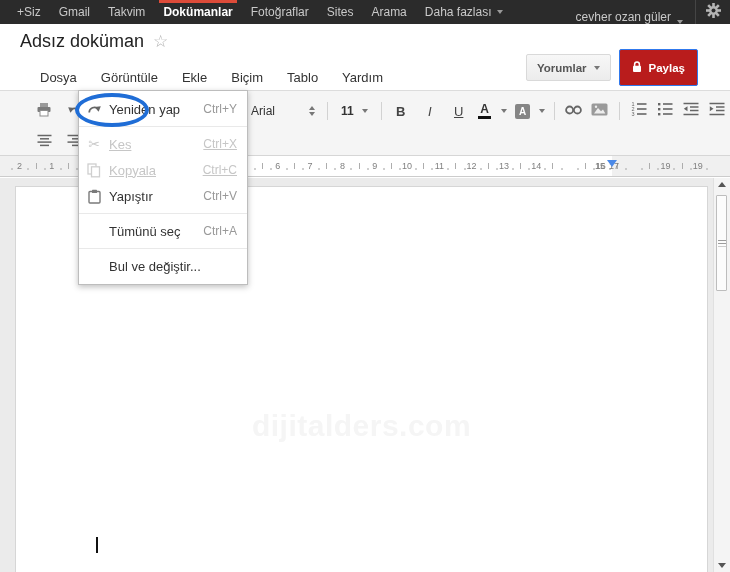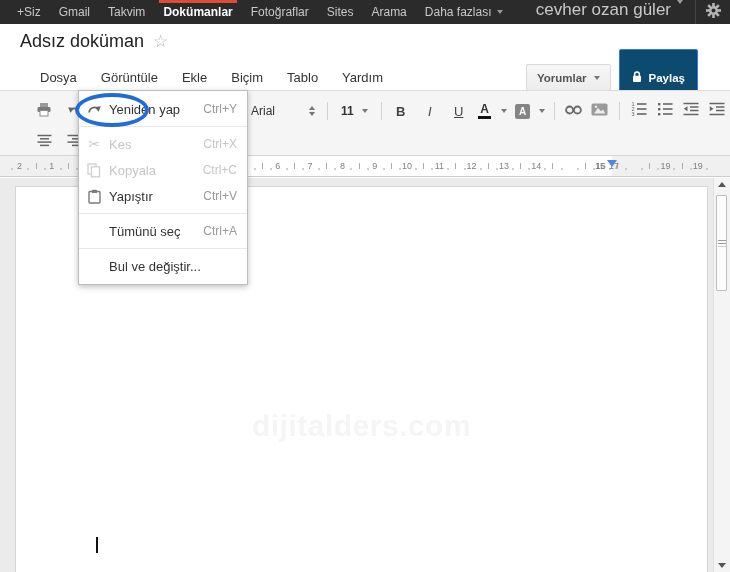--- a/index.html
+++ b/index.html
@@ -13,7 +13,7 @@
   .tb-item.active{color:#fff;font-weight:bold;}
   .tb-item.active::before{content:"";position:absolute;top:0;left:5px;right:5px;height:3px;background:#dd4b39;}
   .tb-right{margin-left:auto;display:flex;align-items:stretch;}
-  .tb-user{display:flex;align-items:flex-start;gap:6px;color:#c9c9c9;font-size:17px;padding:0 12px;cursor:pointer;white-space:nowrap;}
+  .tb-user{display:flex;align-items:flex-end;gap:6px;color:#c9c9c9;font-size:12px;padding:0 12px;cursor:pointer;white-space:nowrap;}
   .tb-sep{width:1px;background:#454545;}
   .tb-gear{width:34px;display:flex;align-items:center;justify-content:center;cursor:pointer;}
   .caret-light{width:0;height:0;border-left:3.5px solid transparent;border-right:3.5px solid transparent;border-top:4px solid #9a9a9a;}

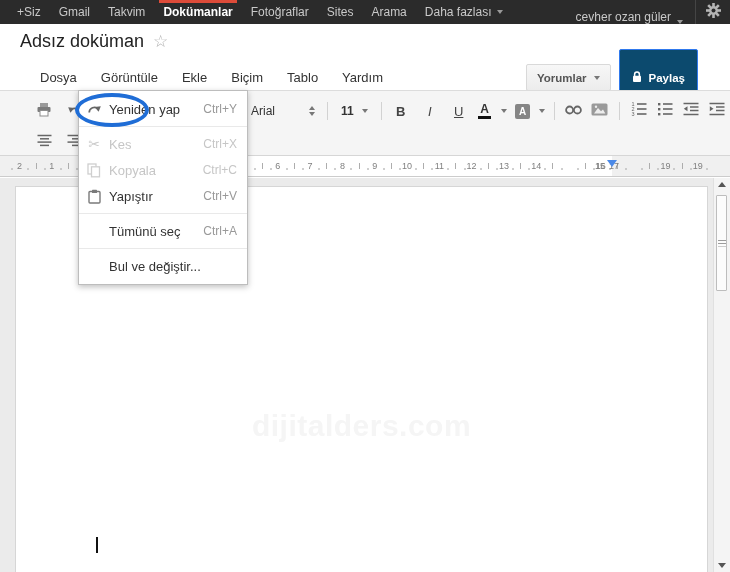--- a/index.html
+++ b/index.html
@@ -28,8 +28,8 @@
     background:linear-gradient(#f7f7f7,#ececec);border:1px solid #d9d9d9;border-radius:2px;
     font-size:11.5px;font-weight:bold;color:#555;cursor:pointer;}
   .caret-dark{width:0;height:0;border-left:3.5px solid transparent;border-right:3.5px solid transparent;border-top:4px solid #777;}
-  .btn-share{height:27px;padding:14px 12px;display:flex;align-items:center;gap:7px;
-    background:#0c4a6e;border:1px solid #3079ed;border-radius:2px;
+  .btn-share{height:27px;padding:4px 12px;display:flex;align-items:center;gap:7px;
+    background:#b91c1c;border:1px solid #3079ed;border-radius:2px;
     font-size:11.5px;font-weight:bold;color:#fff;cursor:pointer;}
   .menubar{position:absolute;left:28px;bottom:0;display:flex;align-items:flex-start;height:26px;}
   .mb-item{height:26px;box-sizing:border-box;display:flex;align-items:center;padding:0 11px;

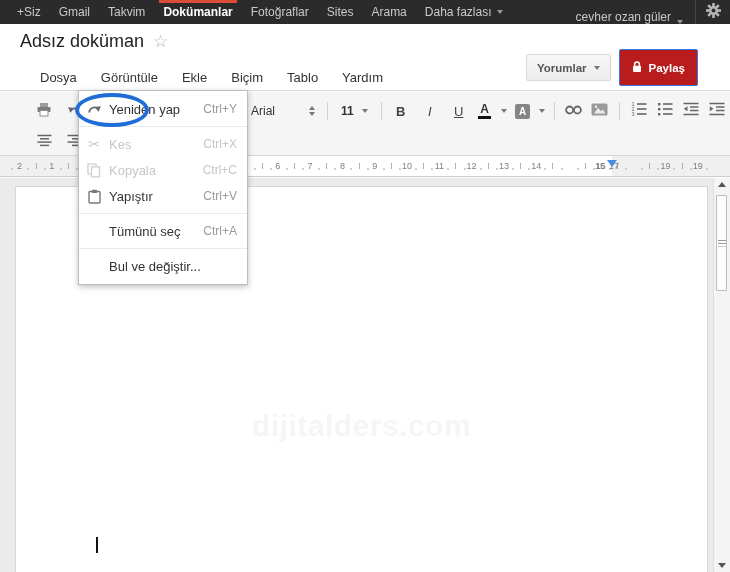--- a/index.html
+++ b/index.html
@@ -93,7 +93,7 @@
   .mi-label{flex:1;white-space:nowrap;}
   .mi-sc{color:#999;font-size:12px;white-space:nowrap;}
   .mi.disabled{cursor:default;}
-  .mi.disabled .mi-label,.mi.disabled .mi-sc{color:#c6c6c6;}
+  .mi.disabled .mi-label,.mi.disabled .mi-sc{color:#c6c6c6;text-decoration:underline;}
   .msep{height:1px;background:#e9e9e9;margin:4px 0;}
 
   

